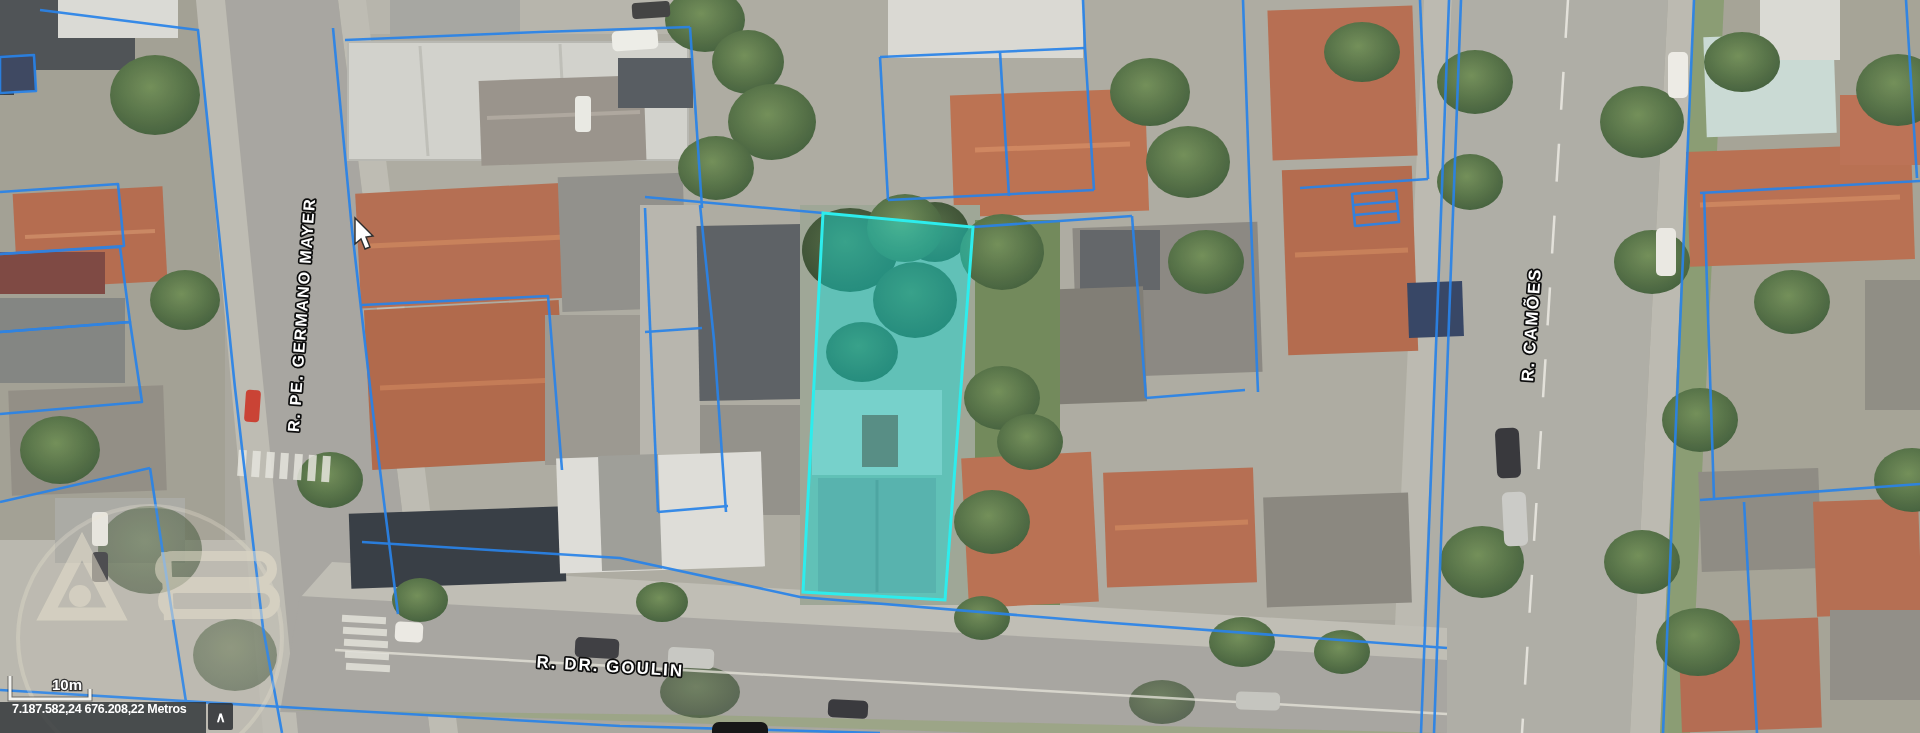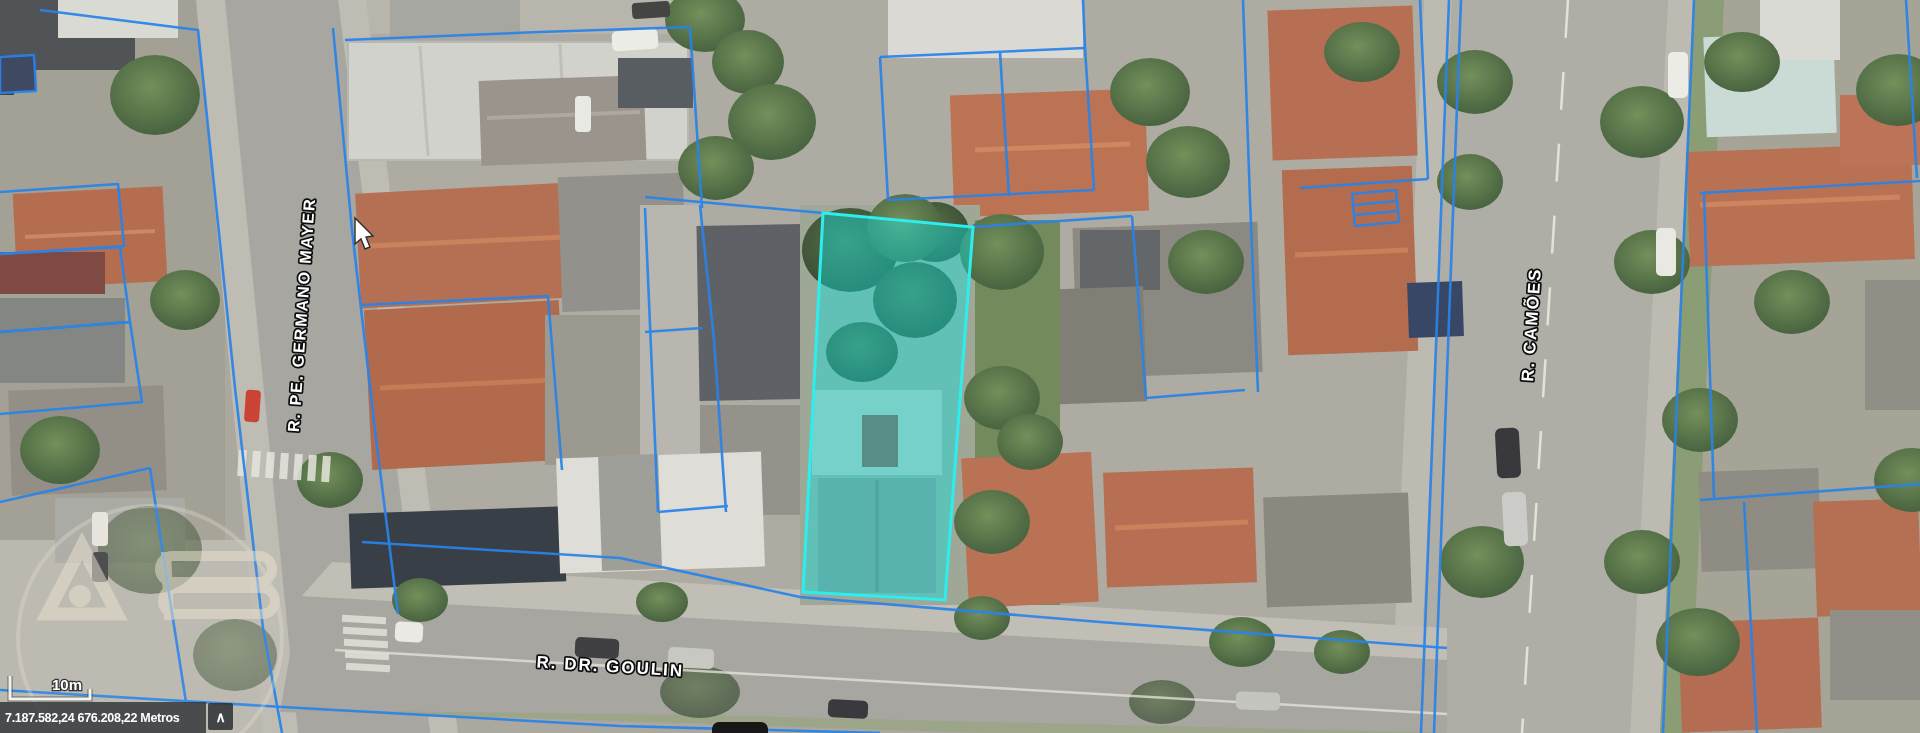--- a/index.html
+++ b/index.html
@@ -14,8 +14,8 @@
     stroke-width:2.5px;paint-order:stroke;}
   
   .statusbar{position:absolute;left:0;top:702px;width:206px;height:31px;
-    background:rgba(33,37,41,.80);color:#fff;display:flex;align-items:center;
-    padding-left:5px;box-sizing:border-box;font:700 12.5px "Liberation Sans",sans-serif;
+    background:rgba(33,37,41,.80);color:#fff;display:flex;
+    padding-left:12px;box-sizing:border-box;font:700 12.5px "Liberation Sans",sans-serif;
     letter-spacing:-0.3px;white-space:nowrap;}
   .chevron-btn{position:absolute;left:208px;top:703px;width:25px;height:27px;
     background:rgba(33,37,41,.85);color:#fff;display:flex;align-items:center;

